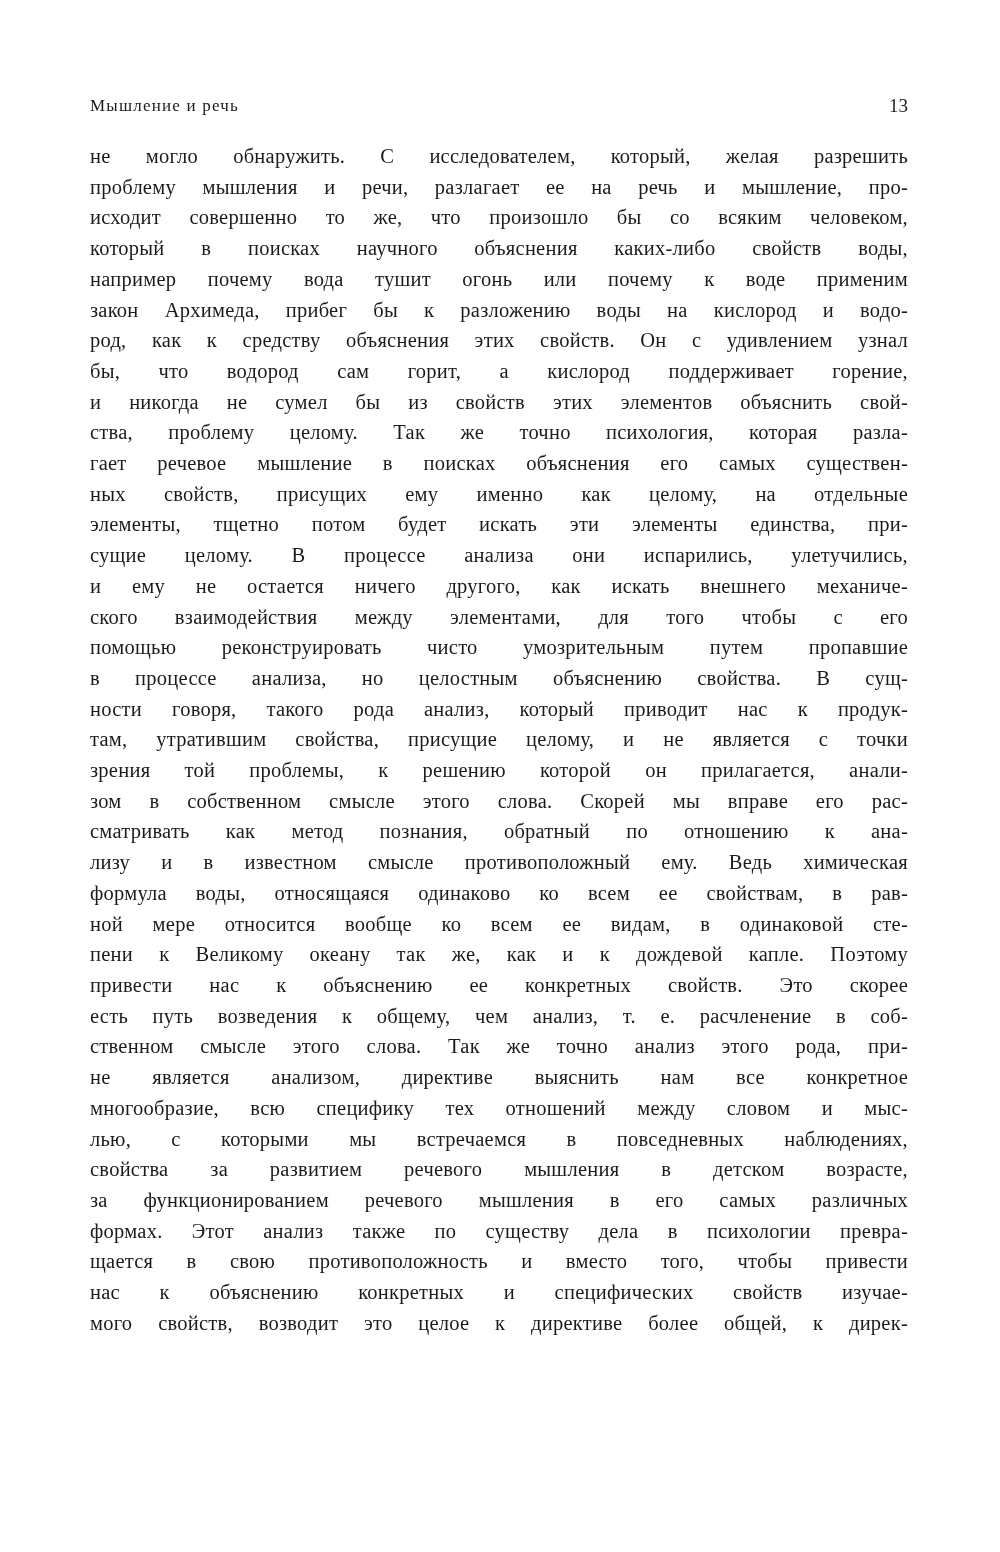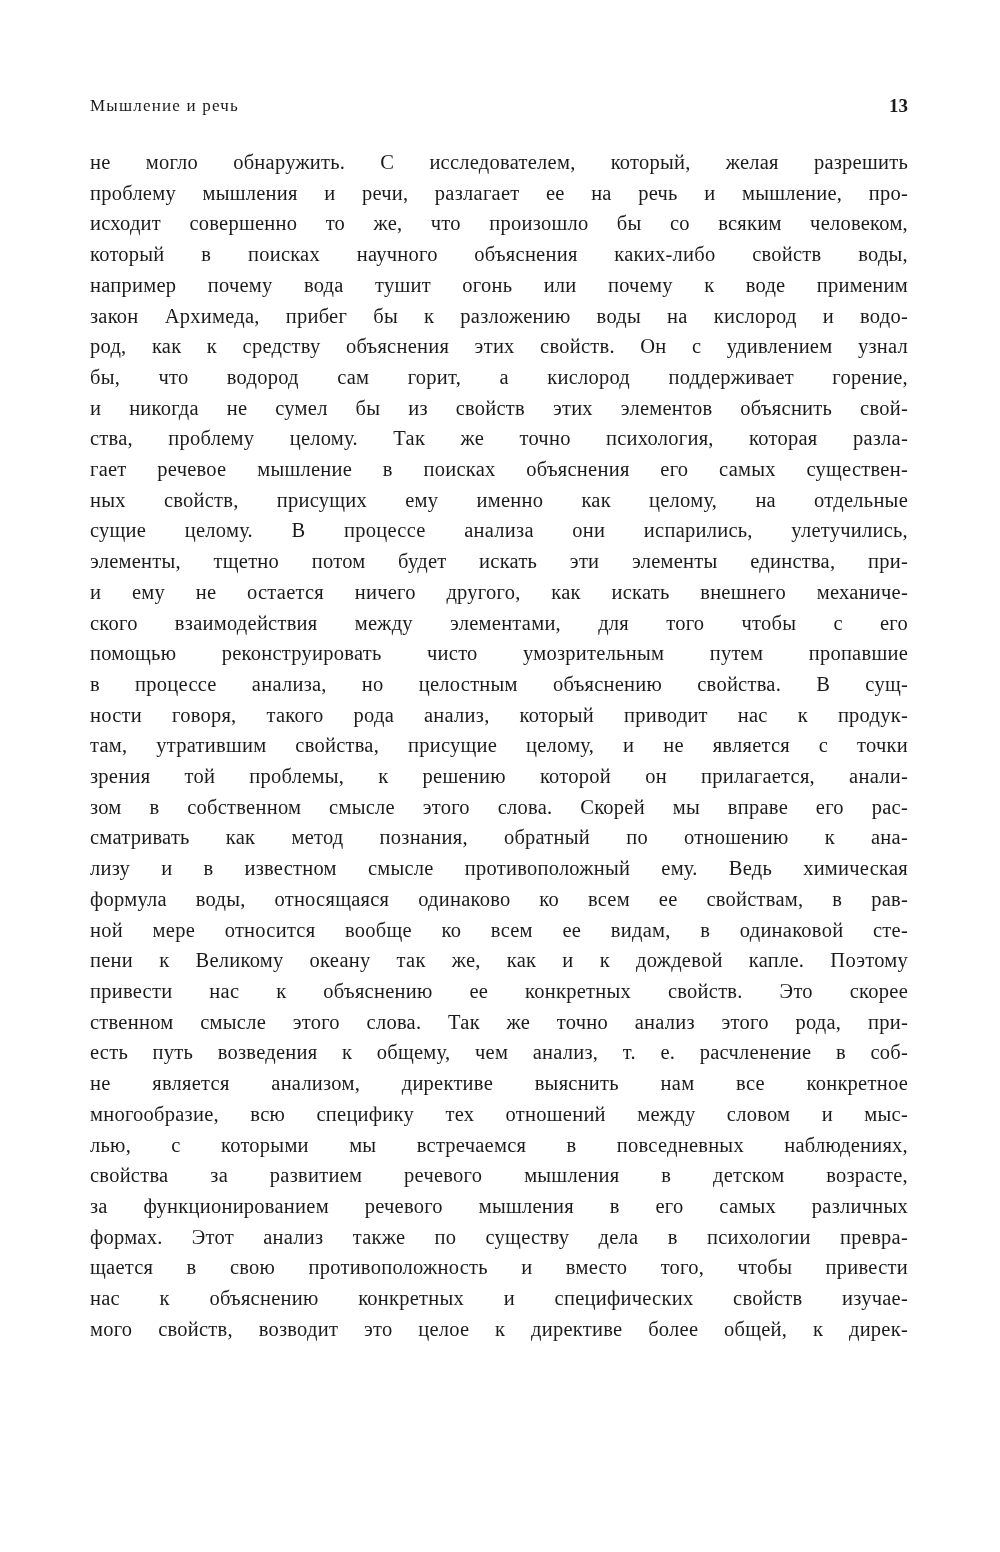--- a/index.html
+++ b/index.html
@@ -30,7 +30,7 @@
   }
   .page-number {
     font-size: 19px;
-    font-weight: bold;
+    font-weight: normal;
     color: #1b1b1b;
   }
   .body-text {

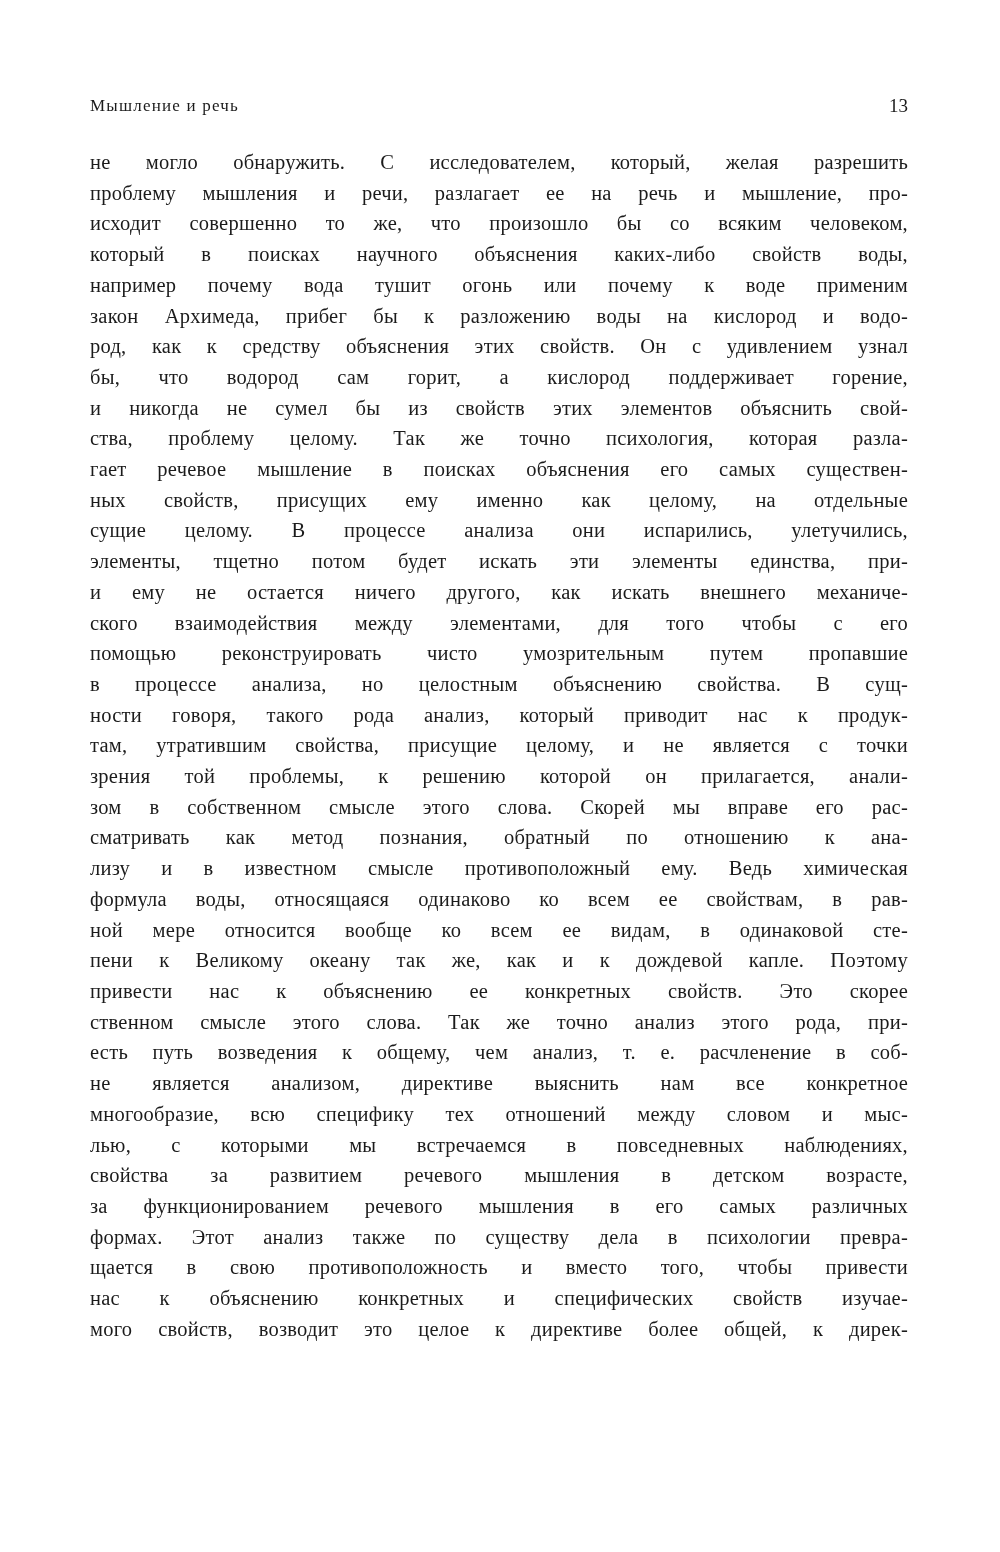--- a/index.html
+++ b/index.html
@@ -34,7 +34,7 @@
     color: #1b1b1b;
   }
   .body-text {
-    margin-top: 30px;
+    margin-top: 24px;
   }
   .text-line {
     font-size: 20.5px;

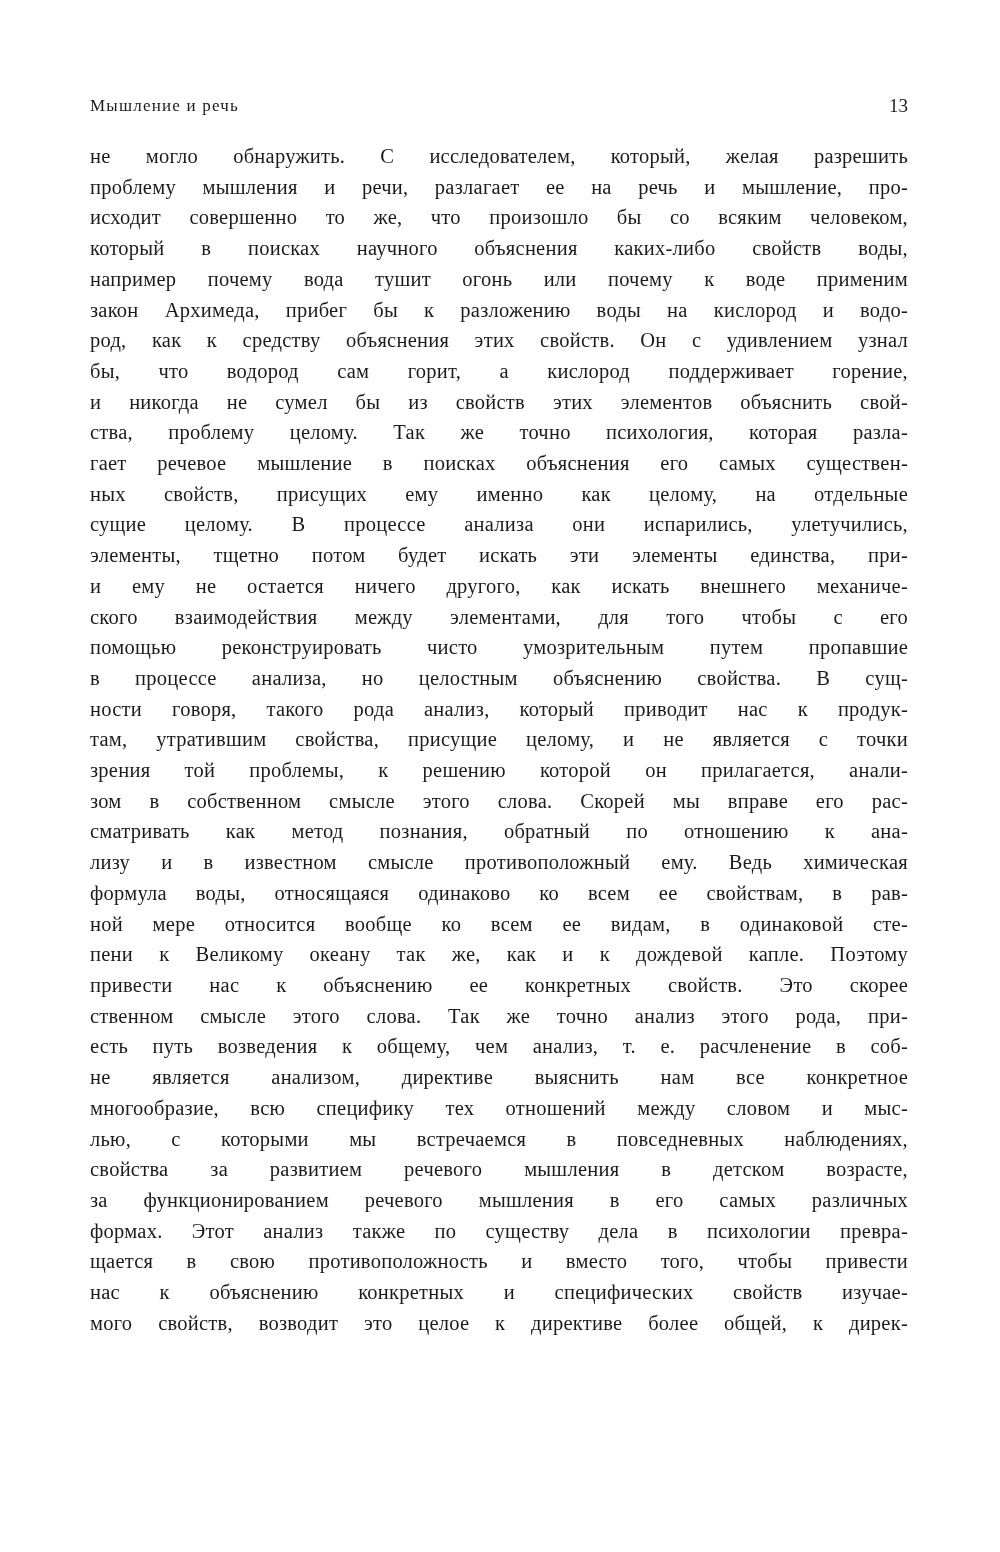--- a/index.html
+++ b/index.html
@@ -69,8 +69,8 @@
       <div class="text-line">ства, проблему целому. Так же точно психология, которая разла-</div>
       <div class="text-line">гает речевое мышление в поисках объяснения его самых существен-</div>
       <div class="text-line">ных свойств, присущих ему именно как целому, на отдельные</div>
+      <div class="text-line">элементы, тщетно потом будет искать эти элементы единства, при-</div>
       <div class="text-line">сущие целому. В процессе анализа они испарились, улетучились,</div>
-      <div class="text-line">элементы, тщетно потом будет искать эти элементы единства, при-</div>
       <div class="text-line">и ему не остается ничего другого, как искать внешнего механиче-</div>
       <div class="text-line">ского взаимодействия между элементами, для того чтобы с его</div>
       <div class="text-line">помощью реконструировать чисто умозрительным путем пропавшие</div>

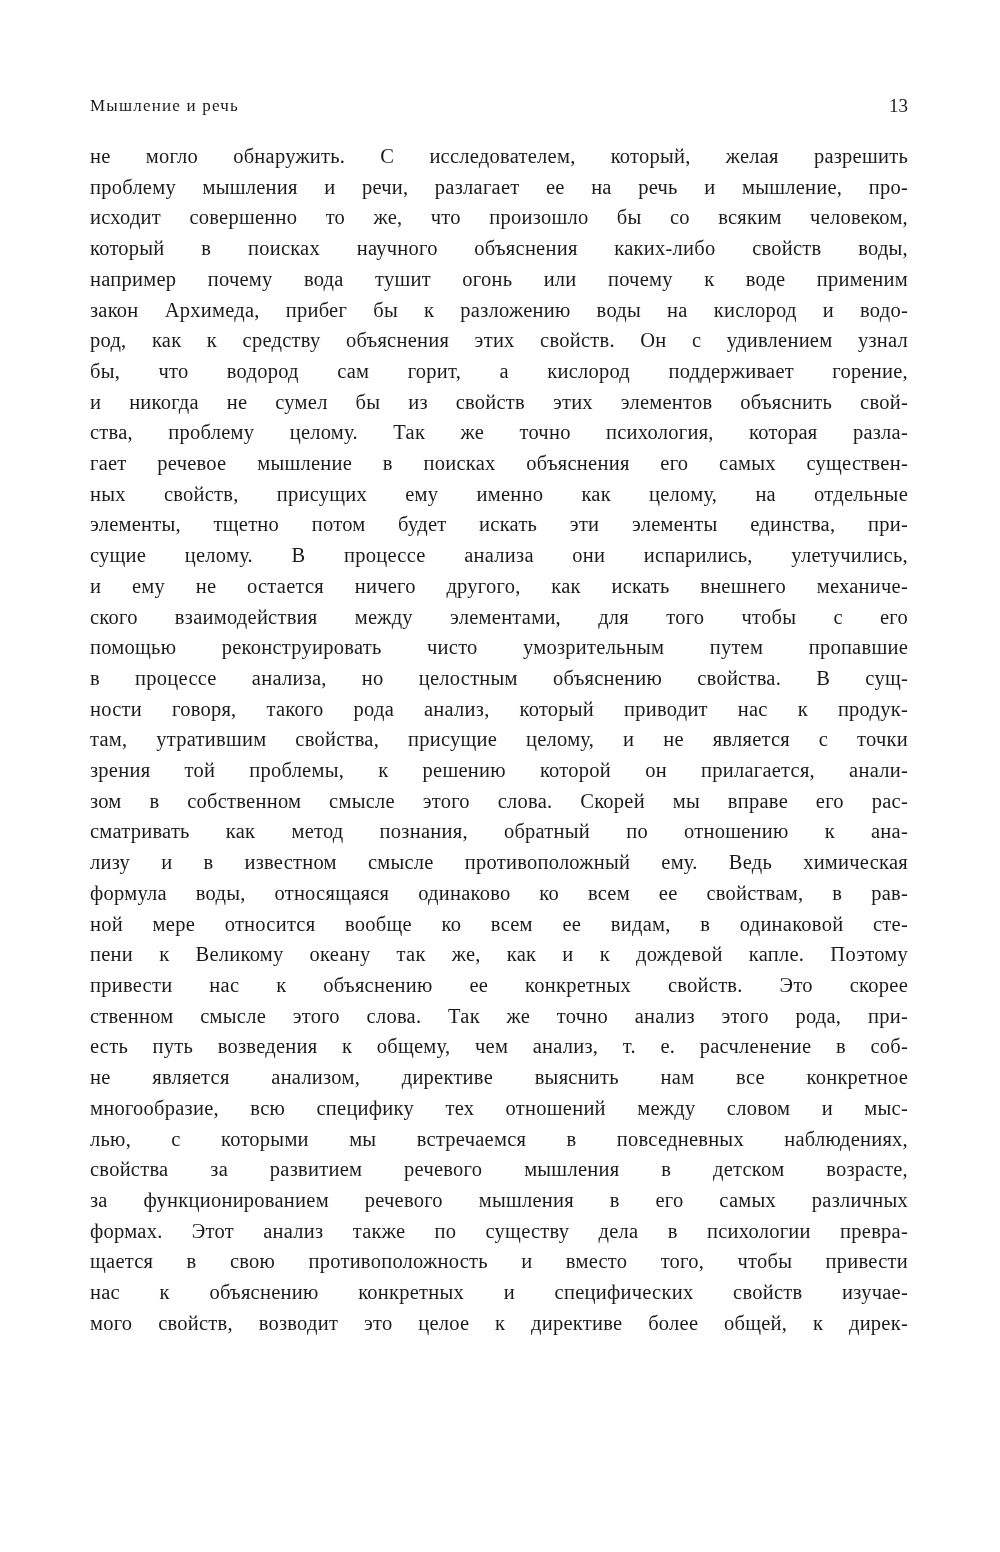--- a/index.html
+++ b/index.html
@@ -85,8 +85,8 @@
       <div class="text-line">ной мере относится вообще ко всем ее видам, в одинаковой сте-</div>
       <div class="text-line">пени к Великому океану так же, как и к дождевой капле. Поэтому</div>
       <div class="text-line">привести нас к объяснению ее конкретных свойств. Это скорее</div>
+      <div class="text-line">есть путь возведения к общему, чем анализ, т. е. расчленение в соб-</div>
       <div class="text-line">ственном смысле этого слова. Так же точно анализ этого рода, при-</div>
-      <div class="text-line">есть путь возведения к общему, чем анализ, т. е. расчленение в соб-</div>
       <div class="text-line">не является анализом, директиве выяснить нам все конкретное</div>
       <div class="text-line">многообразие, всю специфику тех отношений между словом и мыс-</div>
       <div class="text-line">лью, с которыми мы встречаемся в повседневных наблюдениях,</div>

